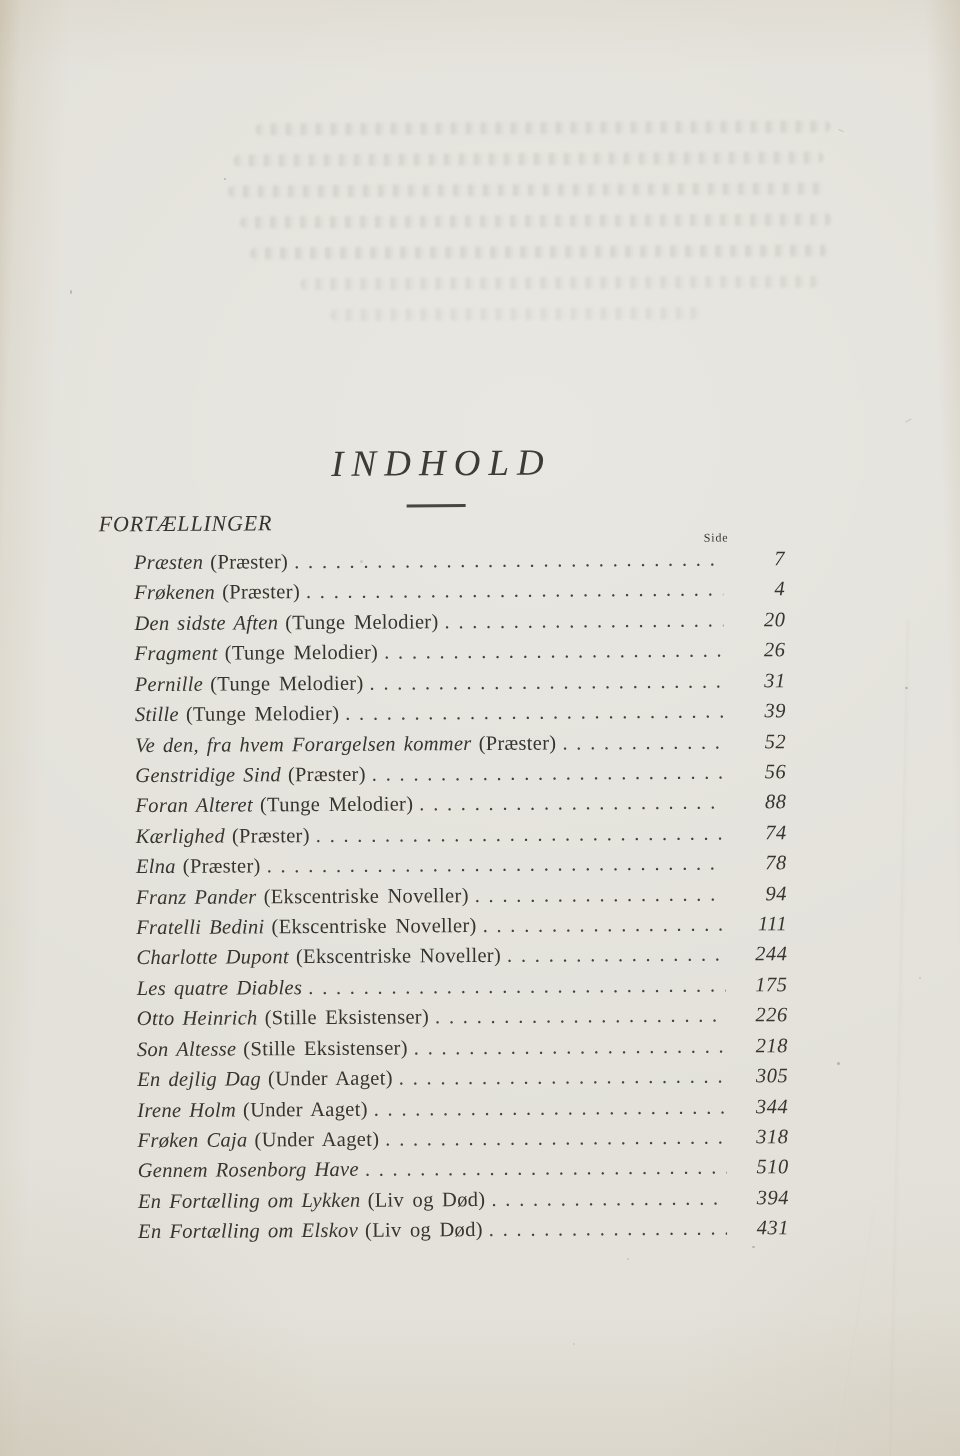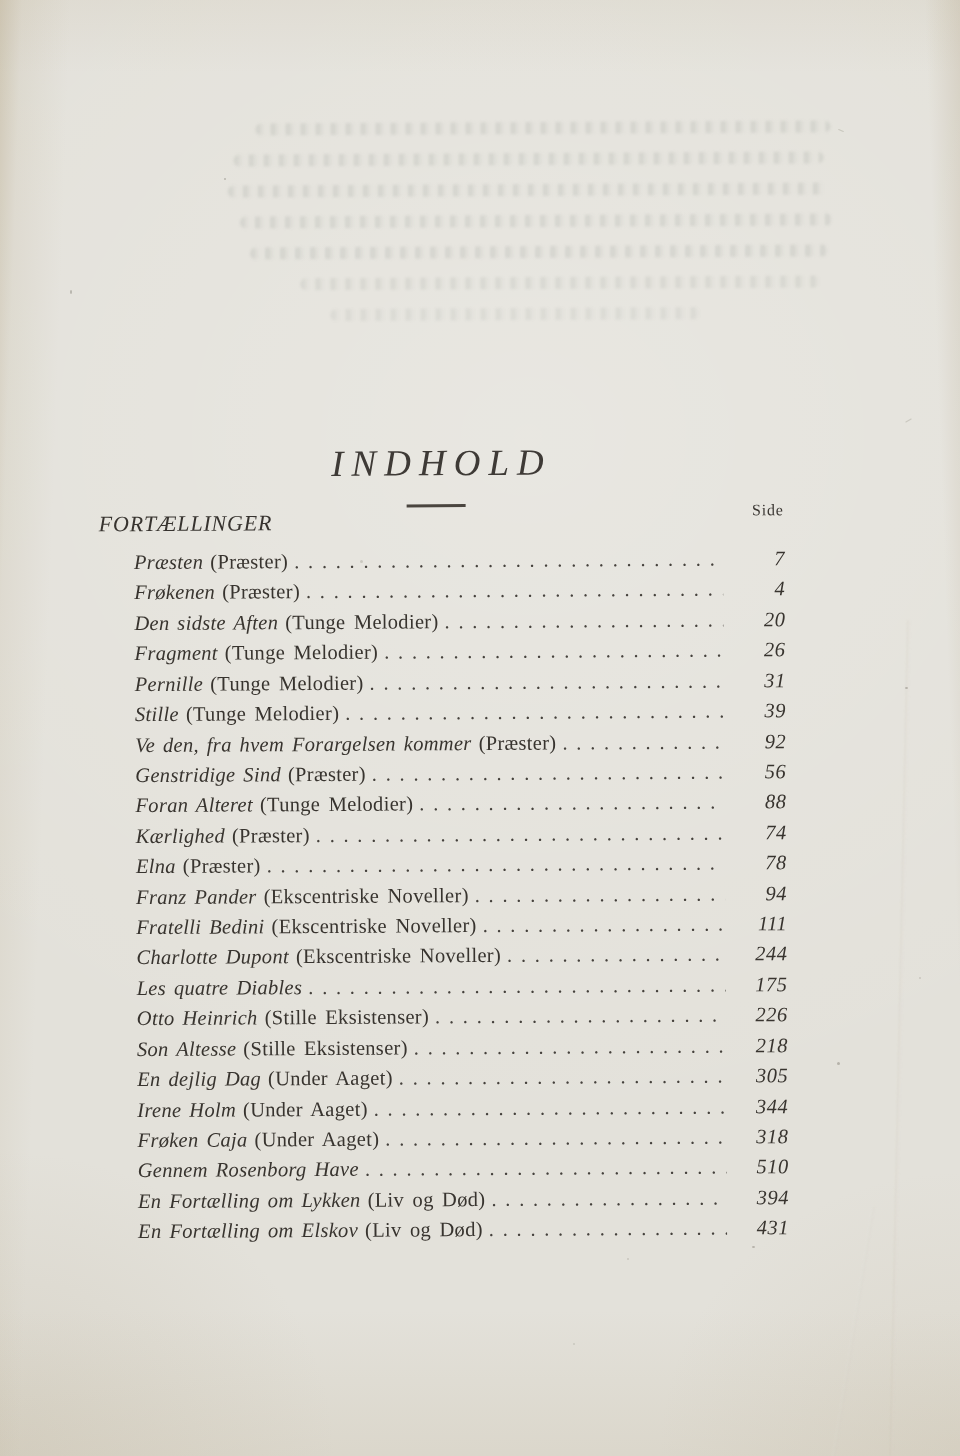--- a/index.html
+++ b/index.html
@@ -118,11 +118,11 @@
 
   .side-label {
     position: absolute;
-    top: 503px;
+    top: 532px;
     left: 705px;
     width: 80px;
-    text-align: right;
-    font-size: 16px;
+    text-align: left;
+    font-size: 12px;
     letter-spacing: 0.8px;
     color: #3c3834;
   }

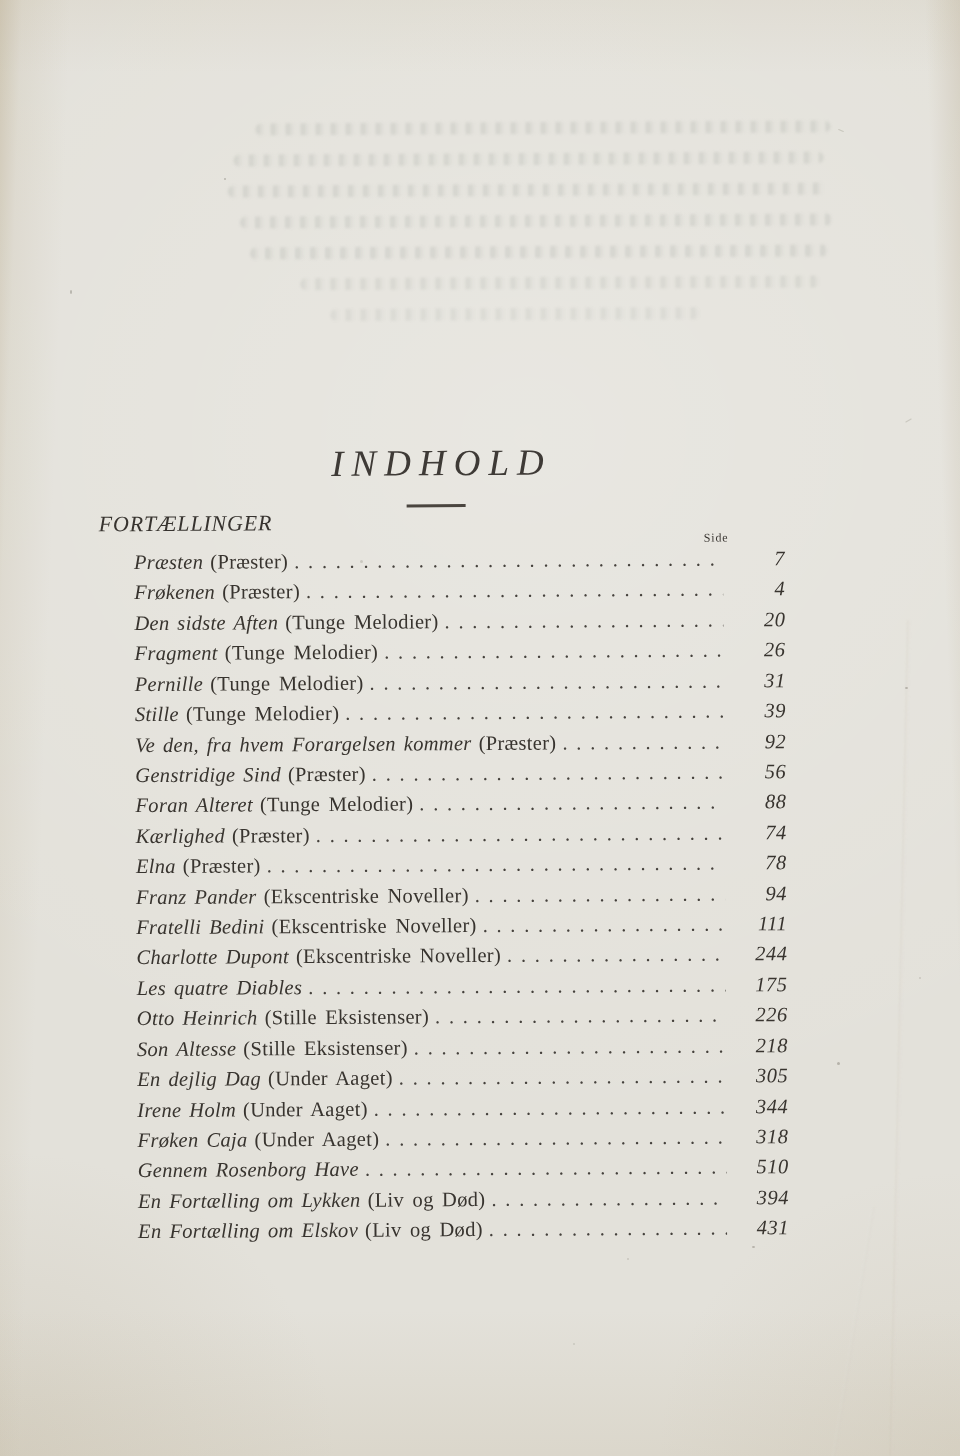--- a/index.html
+++ b/index.html
@@ -260,7 +260,7 @@
     <span class="toc-title">Ve den, fra hvem Forargelsen kommer</span>
     <span class="toc-collection">(Præster)</span>
     <span class="leader"></span>
-    <span class="toc-page">92</span>
+    <span class="toc-page">52</span>
   </div>
 
   <div class="toc-row">

